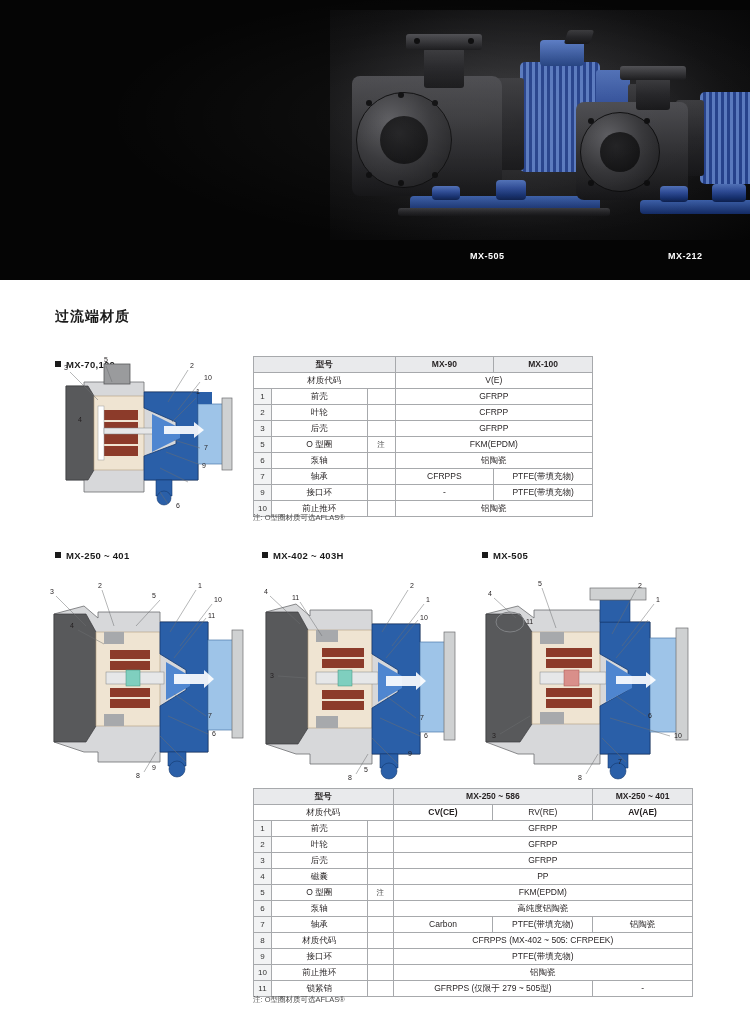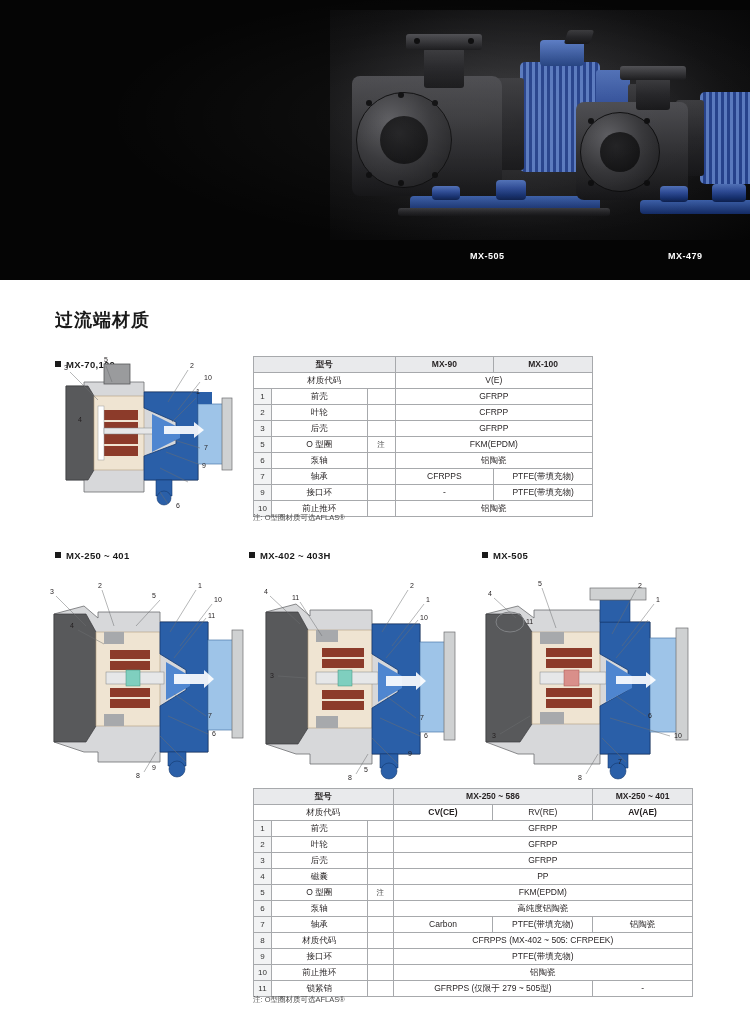--- a/index.html
+++ b/index.html
@@ -167,7 +167,7 @@
   <div class="hero-vignette"></div>
 
   <div class="hero-label" style="left:470px;top:251px;">MX-505</div>
-  <div class="hero-label" style="left:668px;top:251px;">MX-479</div>
+  <div class="hero-label" style="left:668px;top:251px;">MX-212</div>
 </div>
 
 <div class="content">

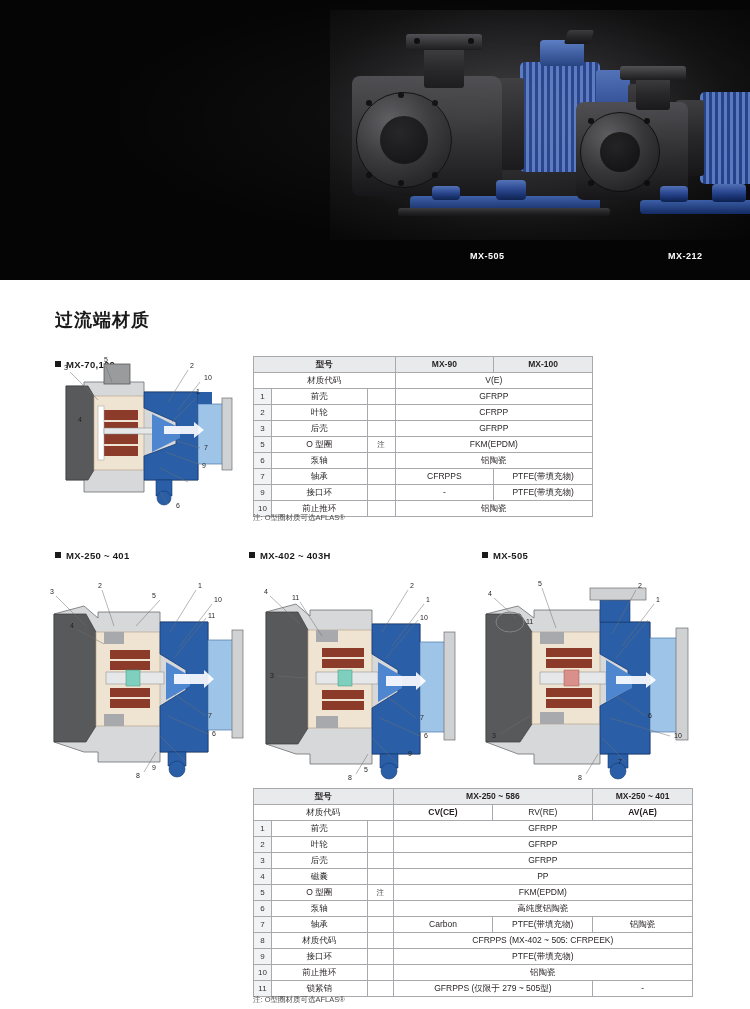--- a/index.html
+++ b/index.html
@@ -60,7 +60,7 @@
 
   .section-title {
     position:absolute; left:55px; top:28px;
-    font-size:18px; font-weight:bold; letter-spacing:1px; color:#1a1a1a;text-align:right;
+    font-size:14px; font-weight:bold; letter-spacing:1px; color:#1a1a1a;text-align:right;
   }
 
   .fig-label {

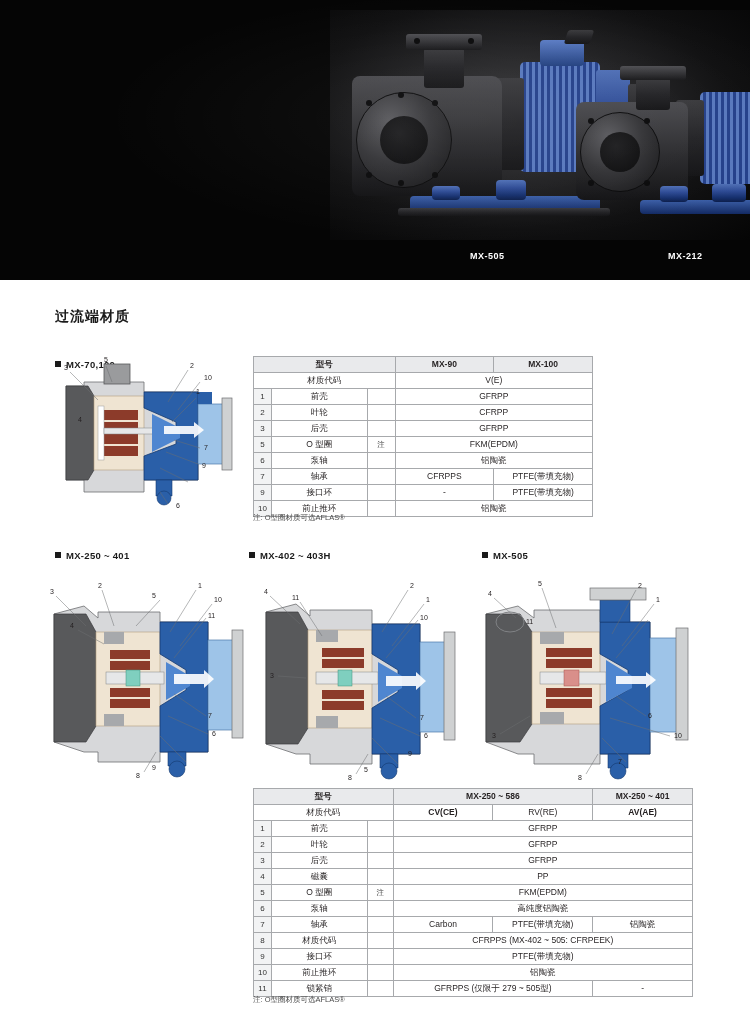--- a/index.html
+++ b/index.html
@@ -312,7 +312,7 @@
   <div class="fig-label" style="left:55px;top:270px;">
     <span class="sq"></span><span>MX-250 ~ 401</span>
   </div>
-  <div class="fig-label" style="left:242px;top:270px;padding-left:7px;">
+  <div class="fig-label" style="left:255px;top:270px;padding-left:7px;">
     <span class="sq"></span><span>MX-402 ~ 403H</span>
   </div>
   <div class="fig-label" style="left:482px;top:270px;">

